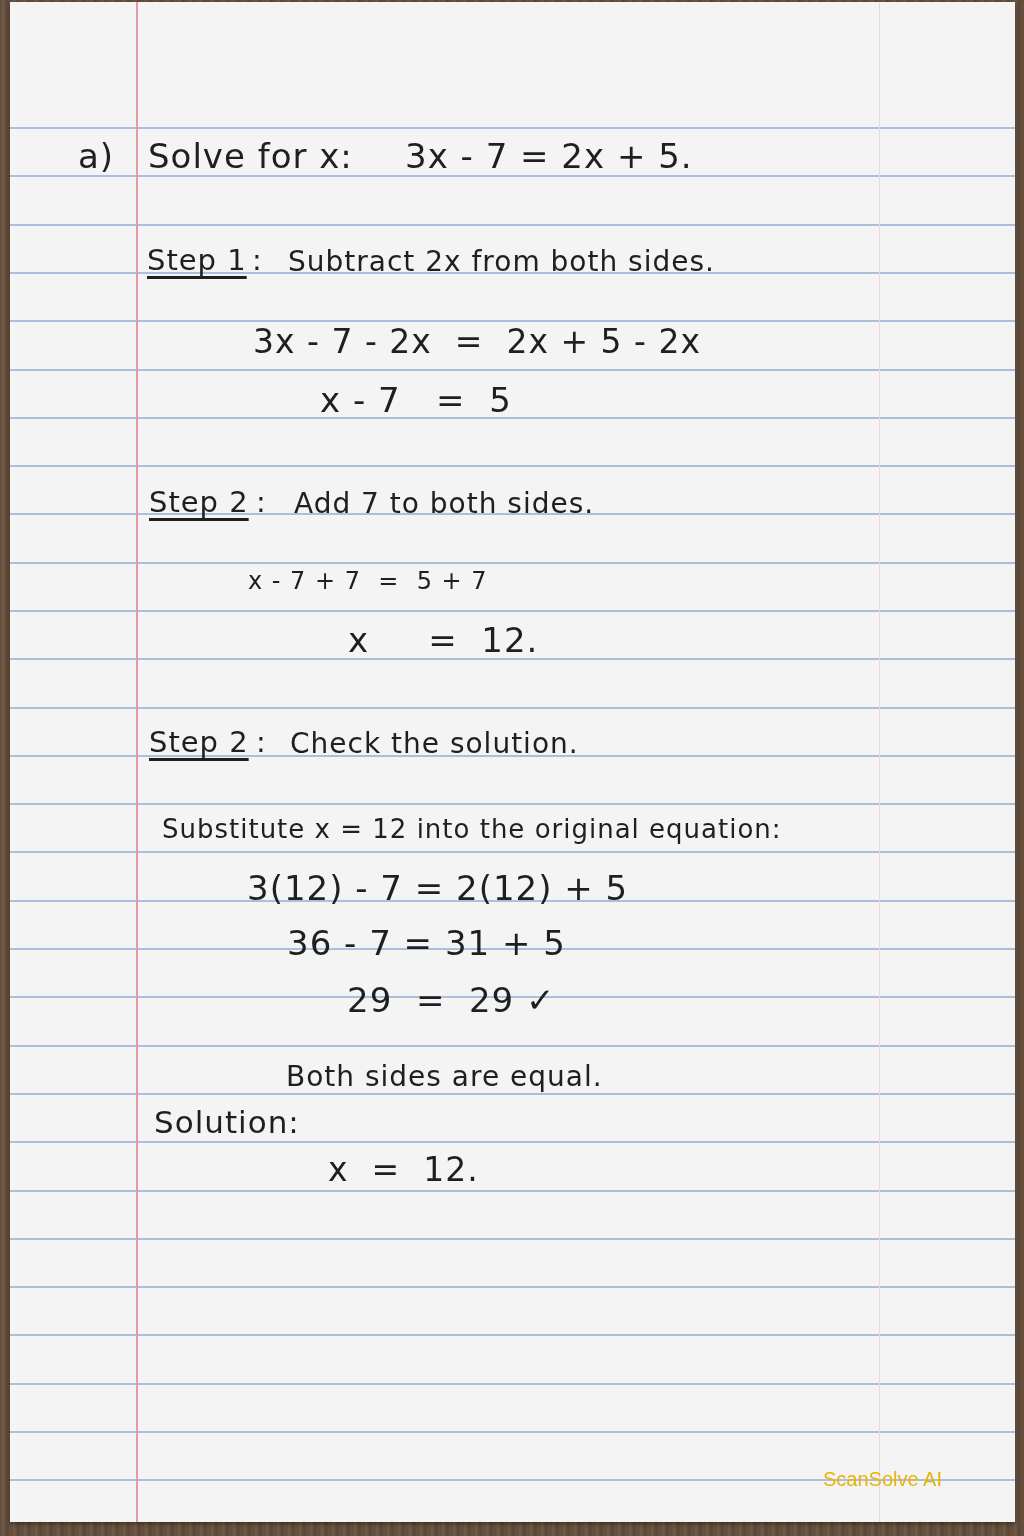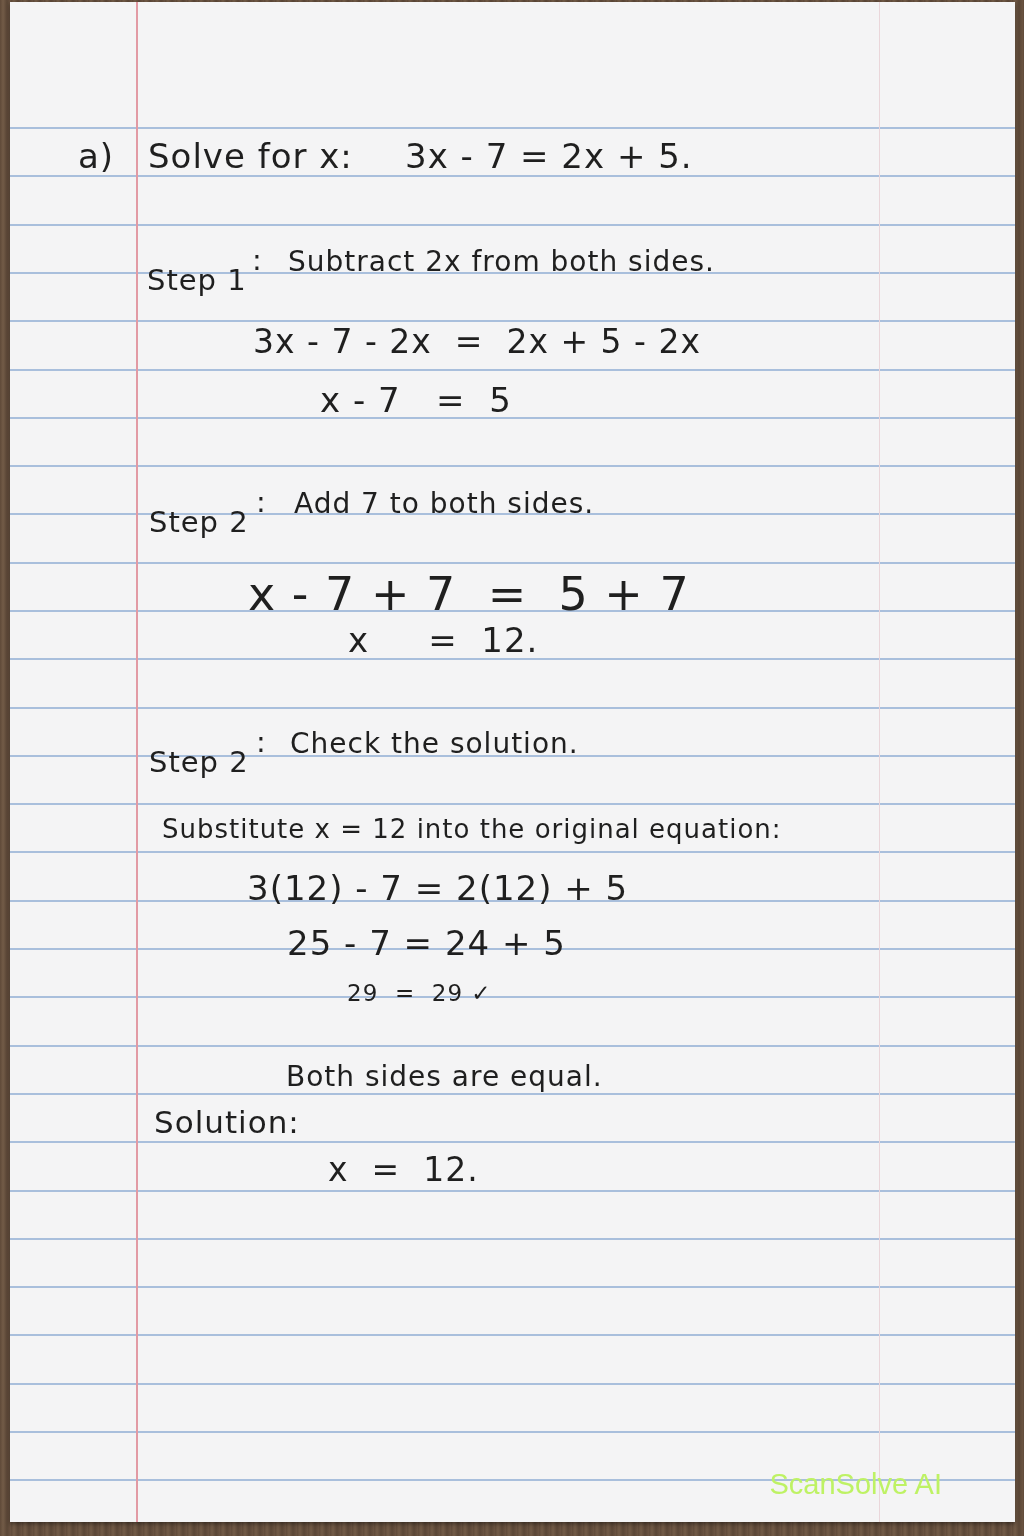--- a/index.html
+++ b/index.html
@@ -13,7 +13,7 @@
   .margin{position:absolute;top:0;bottom:0;left:126px;width:2px;background:#e29aa4;}
   .margin2{position:absolute;top:0;bottom:0;left:869px;width:1px;background:#ead6da;}
   .hw{position:absolute;color:#1f1f1f;font-family:"DejaVu Sans",sans-serif;white-space:pre;letter-spacing:1px;}
-  .u{text-decoration-thickness:3px;text-underline-offset:6px;margin-top:20px;}
+  .u{text-decoration:underline;text-decoration-thickness:3px;text-underline-offset:6px;}
   .brand{position:absolute;right:82px;top:1468px;color:#bef264;font-size:29px;font-family:"Liberation Sans",sans-serif;}
 </style>
 </head>

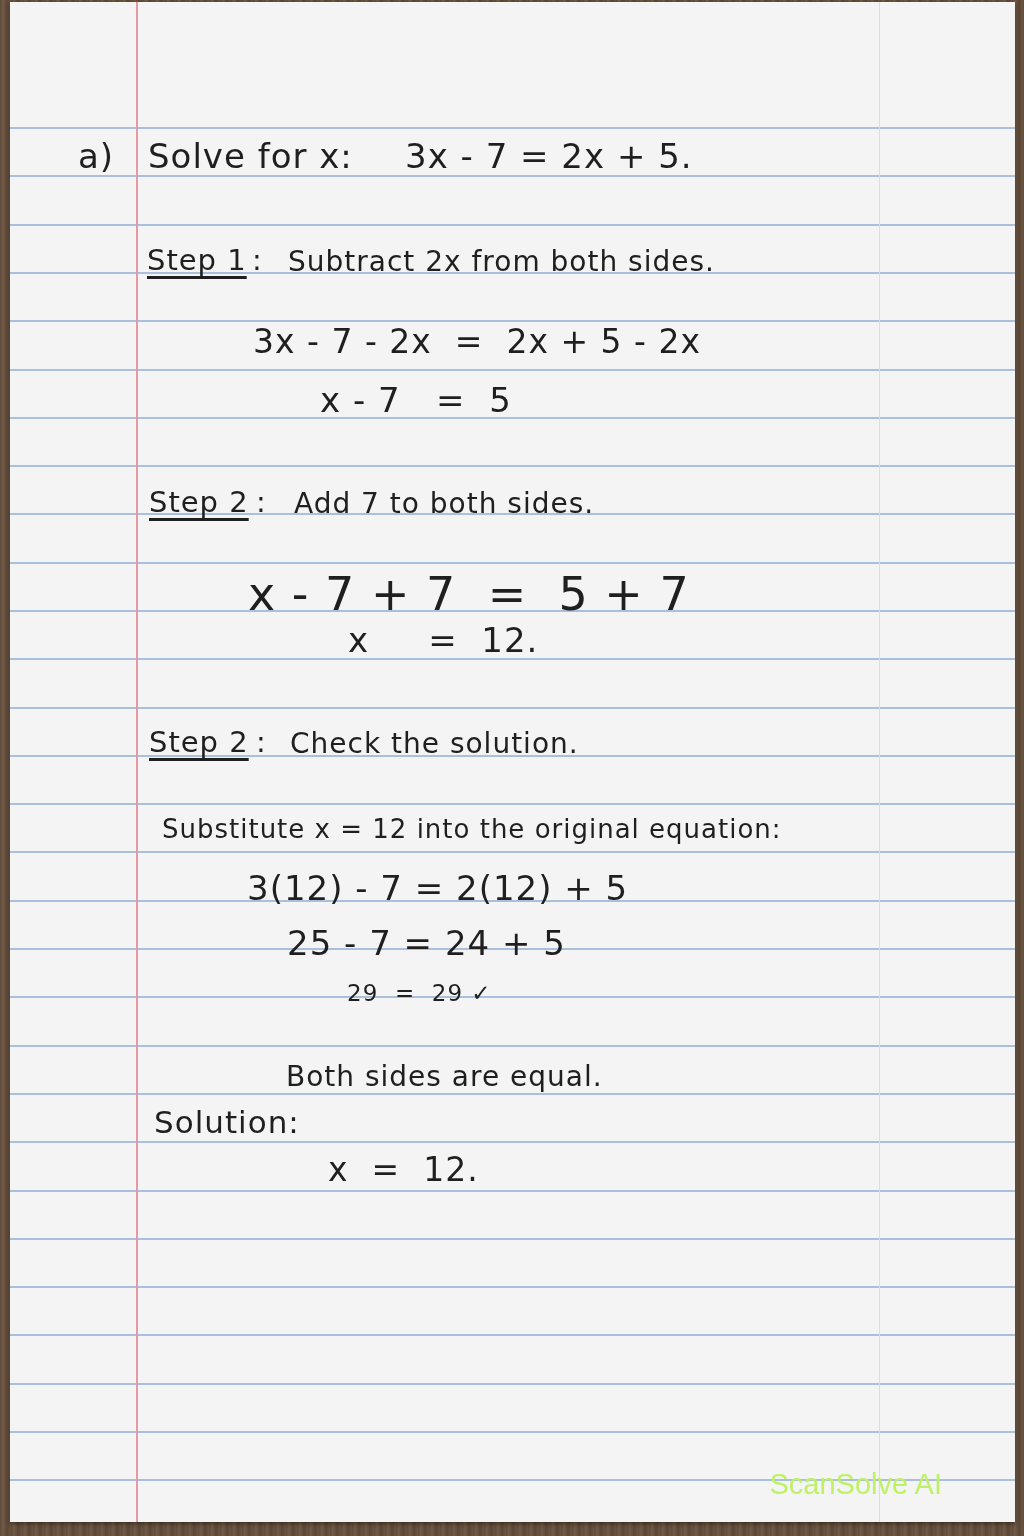--- a/index.html
+++ b/index.html
@@ -70,7 +70,7 @@
 <div class="hw u" style="left:149px;top:485px;font-size:29px;">Step 2</div>
 <div class="hw" style="left:256px;top:485px;font-size:29px;">:</div>
 <div class="hw" style="left:294px;top:487px;font-size:28px;">Add 7 to both sides.</div>
-<div class="hw" style="left:248px;top:567px;font-size:46px;">x - 7 + 7  =  5 + 7</div>
+<div class="hw" style="left:248px;top:567px;font-size:24px;">x - 7 + 7  =  5 + 7</div>
 <div class="hw" style="left:348px;top:620px;font-size:34px;">x     =  12.</div>
 
 <div class="hw u" style="left:149px;top:725px;font-size:29px;">Step 2</div>

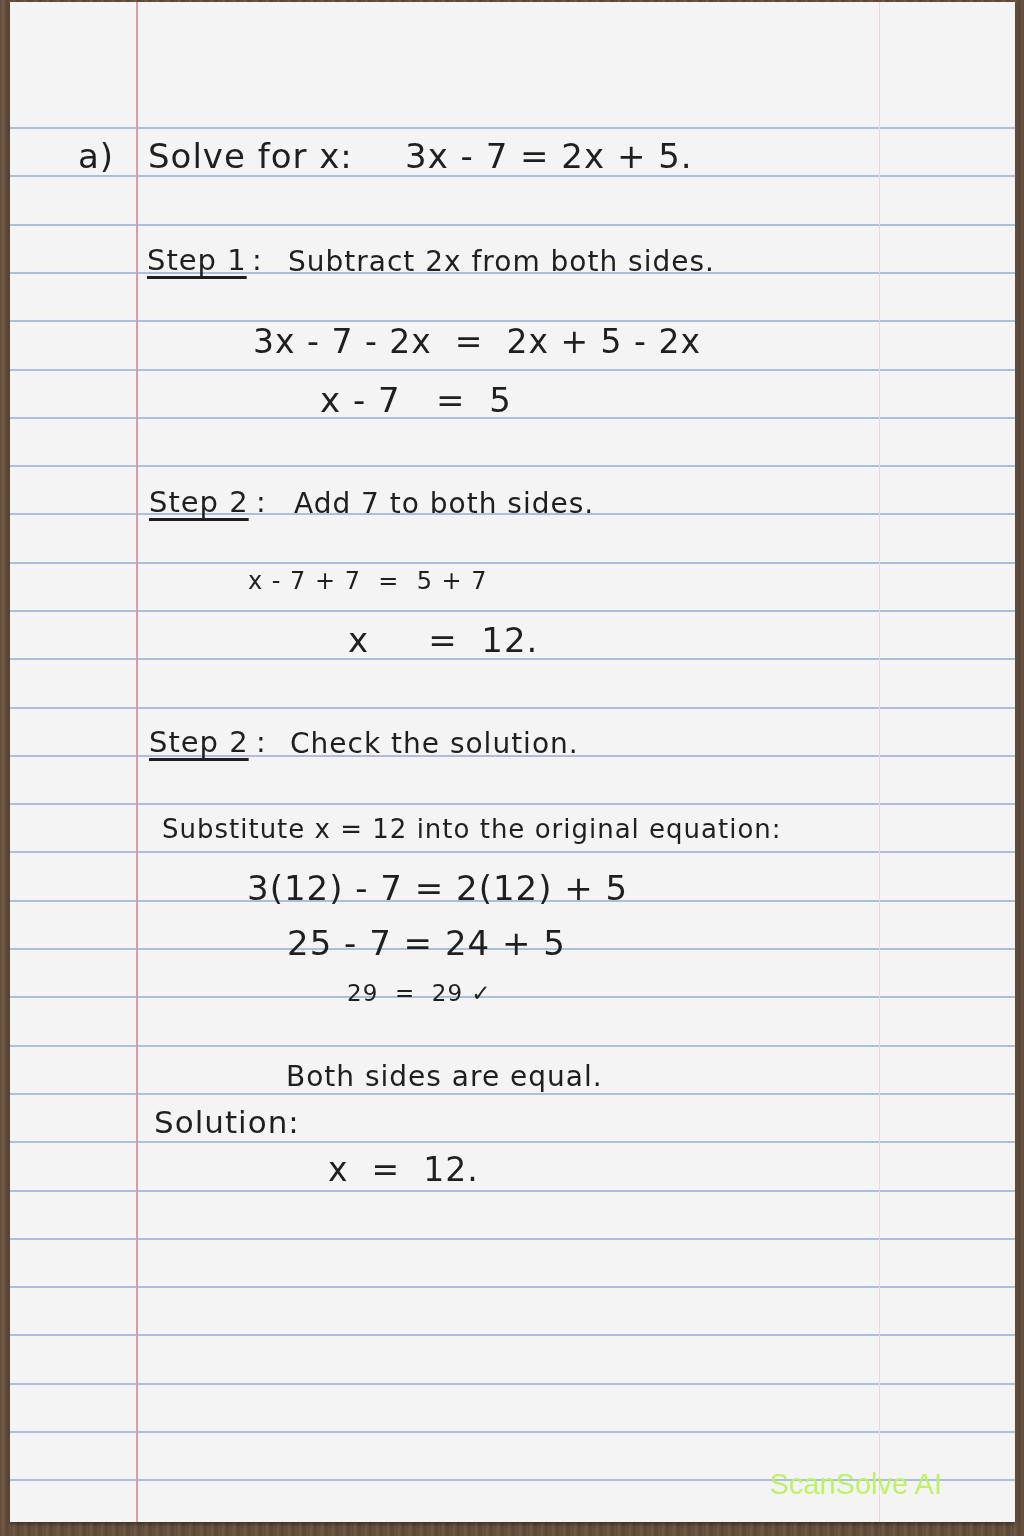--- a/index.html
+++ b/index.html
@@ -78,7 +78,7 @@
 <div class="hw" style="left:290px;top:727px;font-size:28px;">Check the solution.</div>
 <div class="hw" style="left:162px;top:814px;font-size:26px;">Substitute x = 12 into the original equation:</div>
 <div class="hw" style="left:247px;top:868px;font-size:34px;">3(12) - 7 = 2(12) + 5</div>
-<div class="hw" style="left:287px;top:923px;font-size:34px;">25 - 7 = 24 + 5</div>
+<div class="hw" style="left:287px;top:923px;font-size:34px;">36 - 7 = 31 + 5</div>
 <div class="hw" style="left:347px;top:980px;font-size:23px;">29  =  29 ✓</div>
 <div class="hw" style="left:286px;top:1060px;font-size:28px;text-align:right;">Both sides are equal.</div>
 

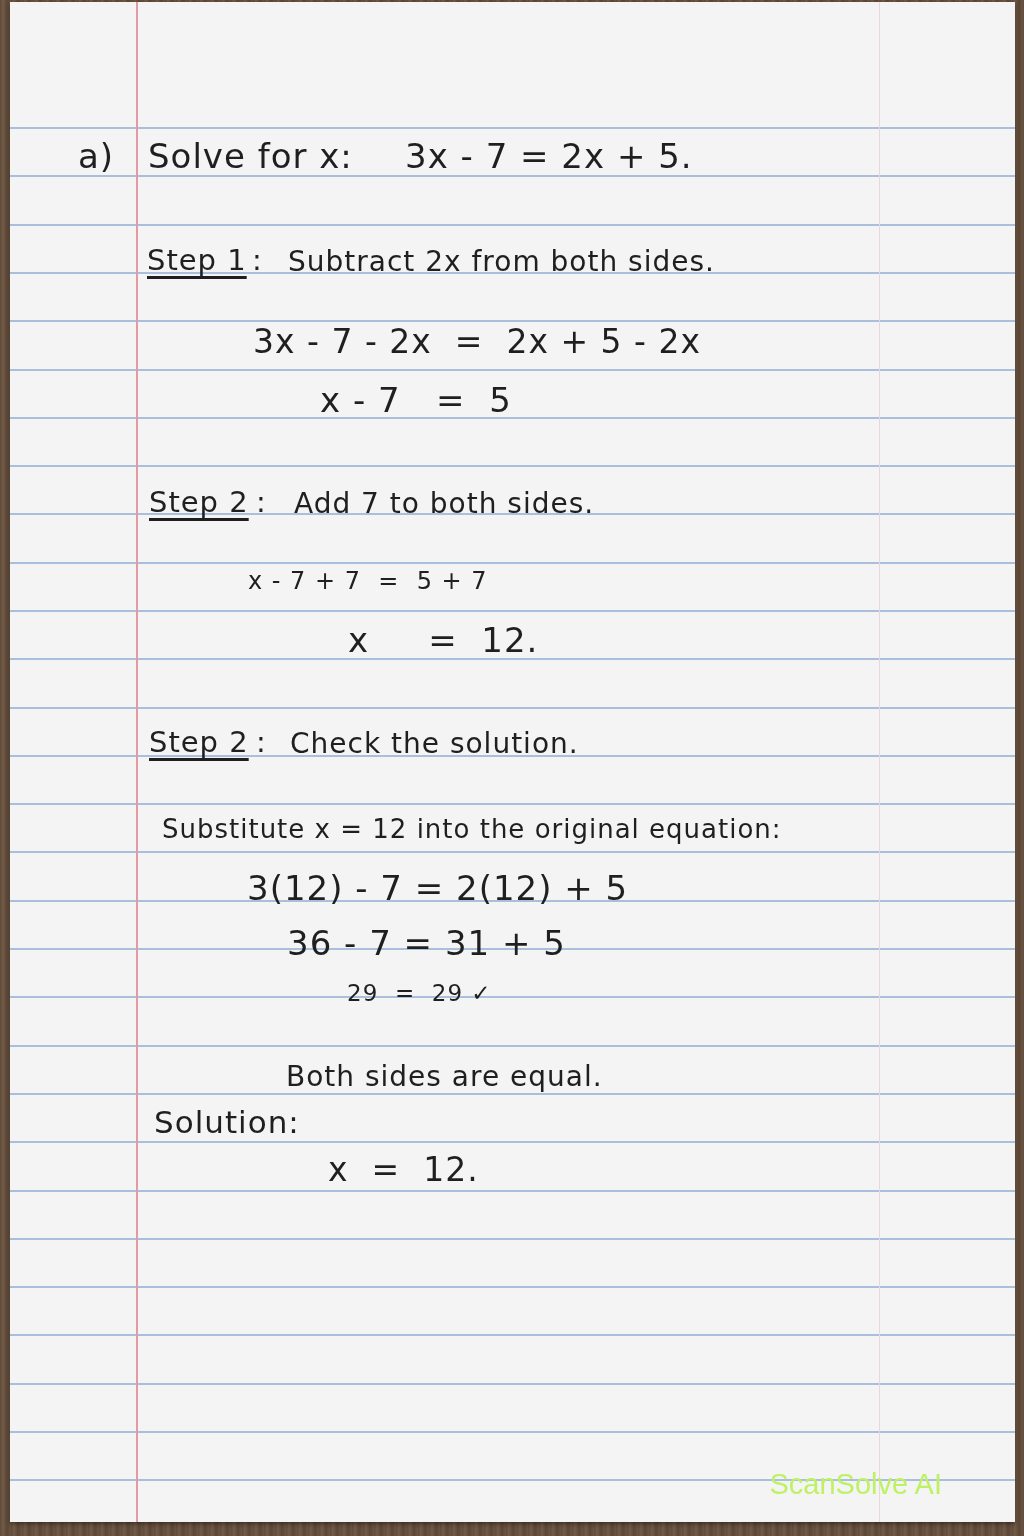--- a/index.html
+++ b/index.html
@@ -79,7 +79,7 @@
 <div class="hw" style="left:162px;top:814px;font-size:26px;">Substitute x = 12 into the original equation:</div>
 <div class="hw" style="left:247px;top:868px;font-size:34px;">3(12) - 7 = 2(12) + 5</div>
 <div class="hw" style="left:287px;top:923px;font-size:34px;">36 - 7 = 31 + 5</div>
-<div class="hw" style="left:347px;top:980px;font-size:23px;">29  =  29 ✓</div>
+<div class="hw" style="left:347px;top:980px;font-size:34px;">29  =  29 ✓</div>
 <div class="hw" style="left:286px;top:1060px;font-size:28px;text-align:right;">Both sides are equal.</div>
 
 <div class="hw" style="left:154px;top:1104px;font-size:31px;">Solution:</div>

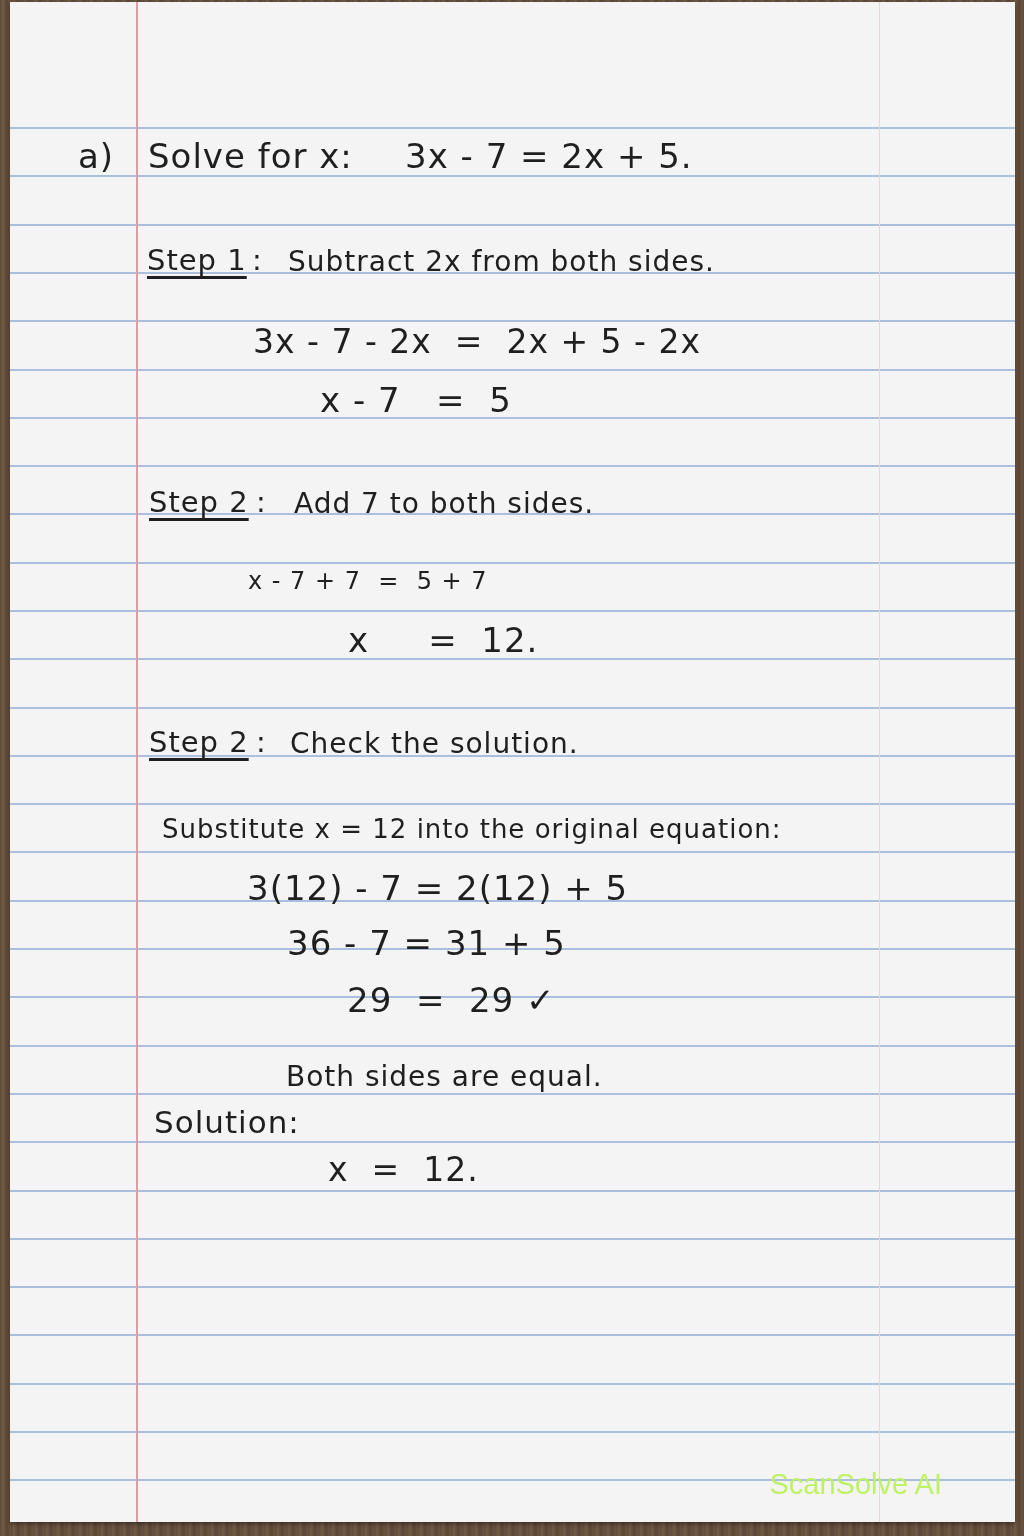--- a/index.html
+++ b/index.html
@@ -14,7 +14,7 @@
   .margin2{position:absolute;top:0;bottom:0;left:869px;width:1px;background:#ead6da;}
   .hw{position:absolute;color:#1f1f1f;font-family:"DejaVu Sans",sans-serif;white-space:pre;letter-spacing:1px;}
   .u{text-decoration:underline;text-decoration-thickness:3px;text-underline-offset:6px;}
-  .brand{position:absolute;right:82px;top:1468px;color:#bef264;font-size:29px;font-family:"Liberation Sans",sans-serif;}
+  .brand{position:absolute;right:82px;top:1468px;color:#eab308;font-size:20px;font-family:"Liberation Sans",sans-serif;}
 </style>
 </head>
 <body>

